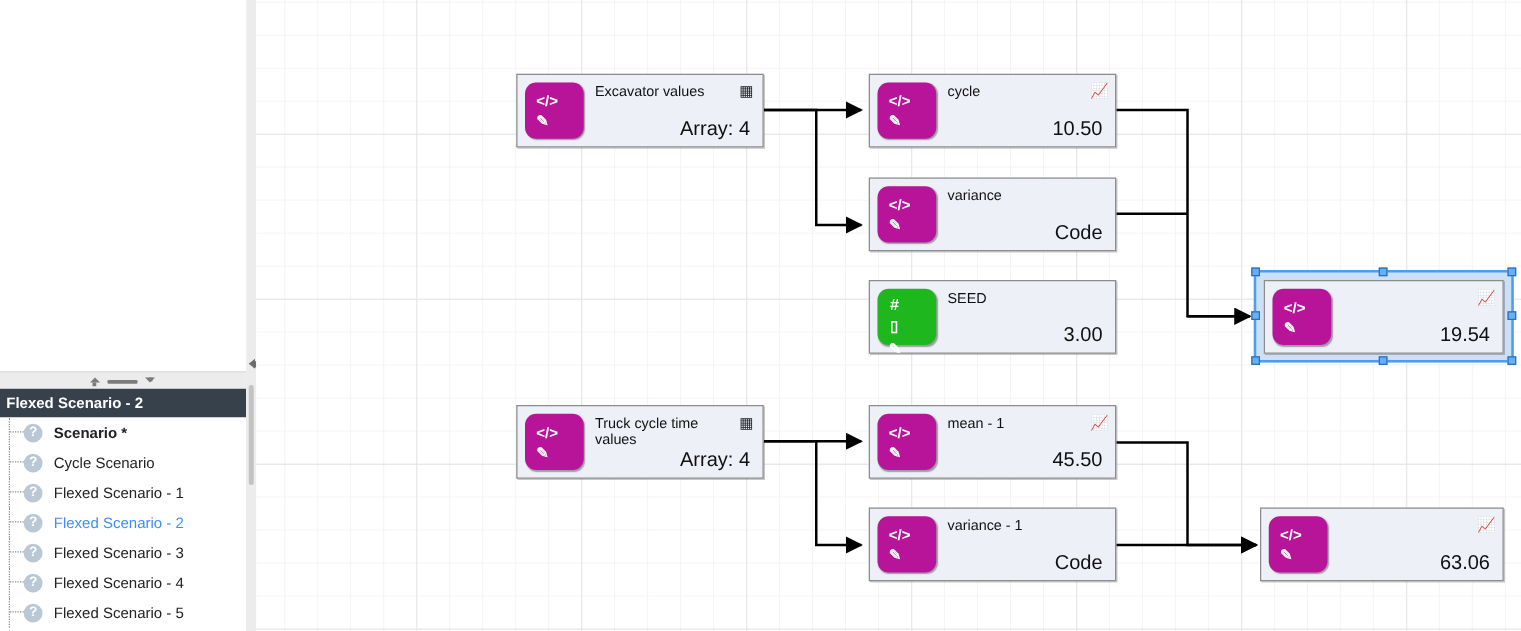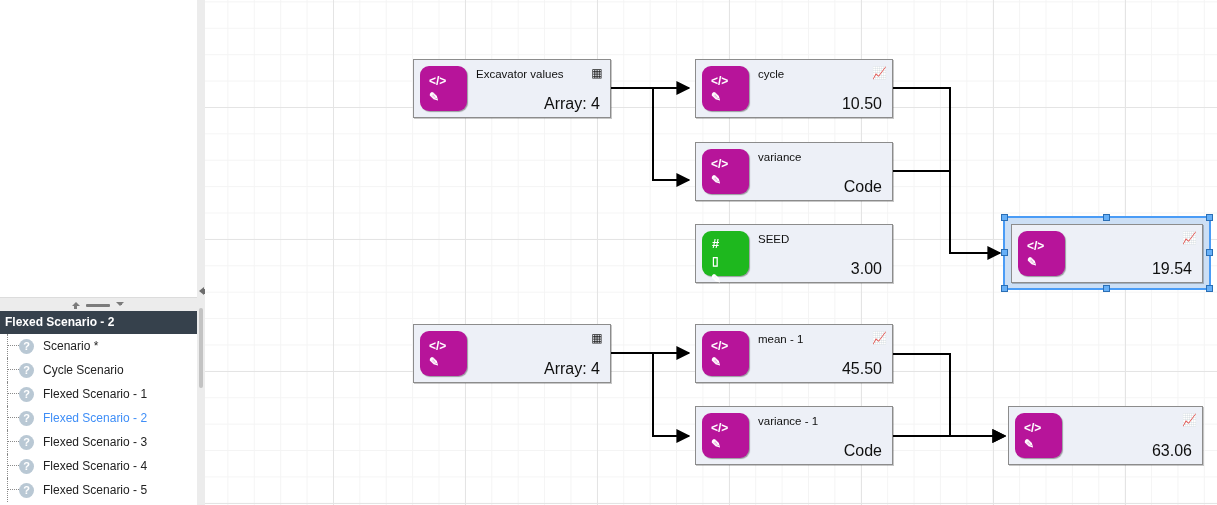--- a/index.html
+++ b/index.html
@@ -127,7 +127,7 @@
   .tree-label {
     margin-left: 9px;
   }
-  .tree-label.bold { font-weight: normal; }
+  .tree-label.bold { font-weight: bold; }
   .tree-label.selected { color: #3f8ef7; }
 
   #panel-edge {

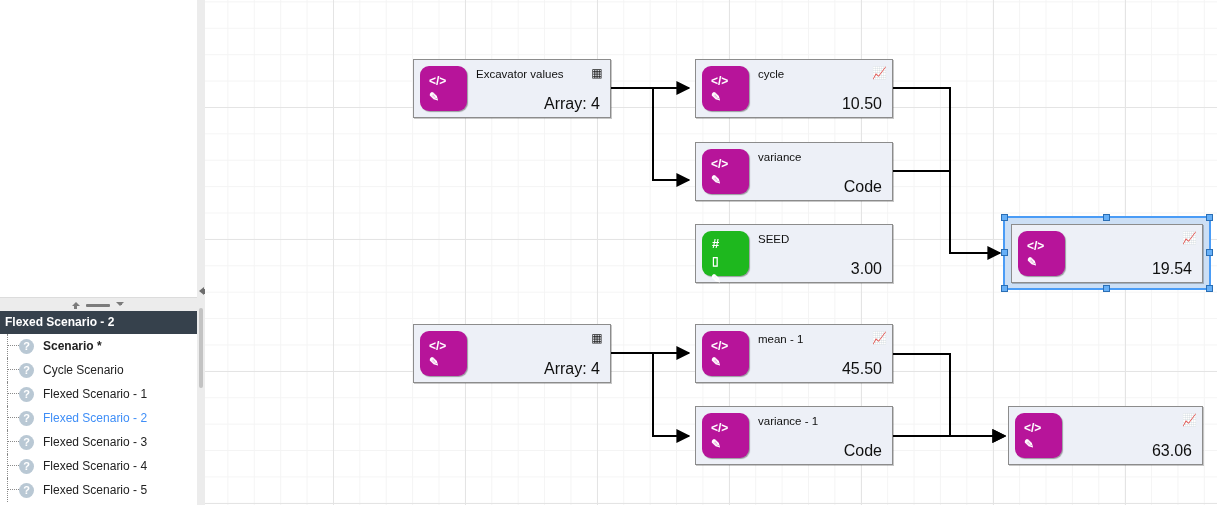--- a/index.html
+++ b/index.html
@@ -422,6 +422,7 @@
         <span class="glyph code">&lt;/&gt;</span>
         <span class="glyph pen">✎</span>
       </div>
+      <div class="node-title">Truck cycle time values</div>
       <div class="node-badge">▦</div>
       <div class="node-value">Array:  4</div>
     </div>

